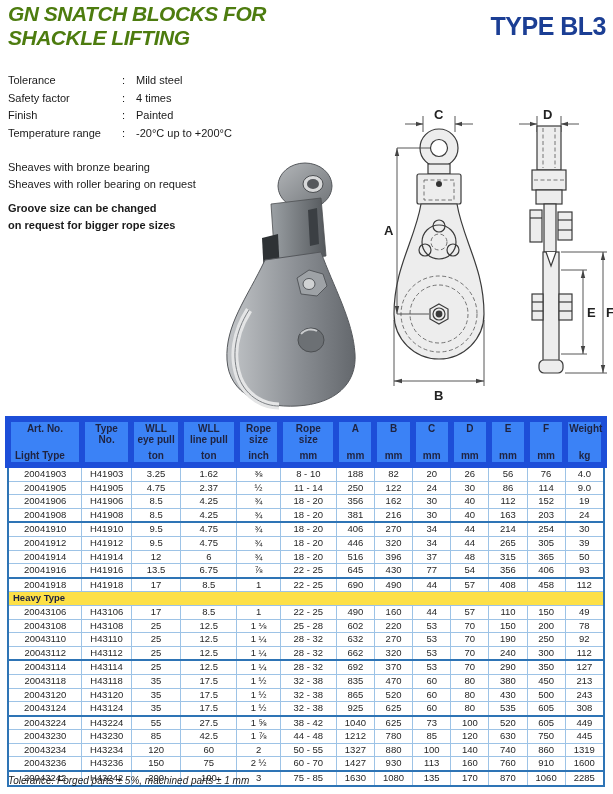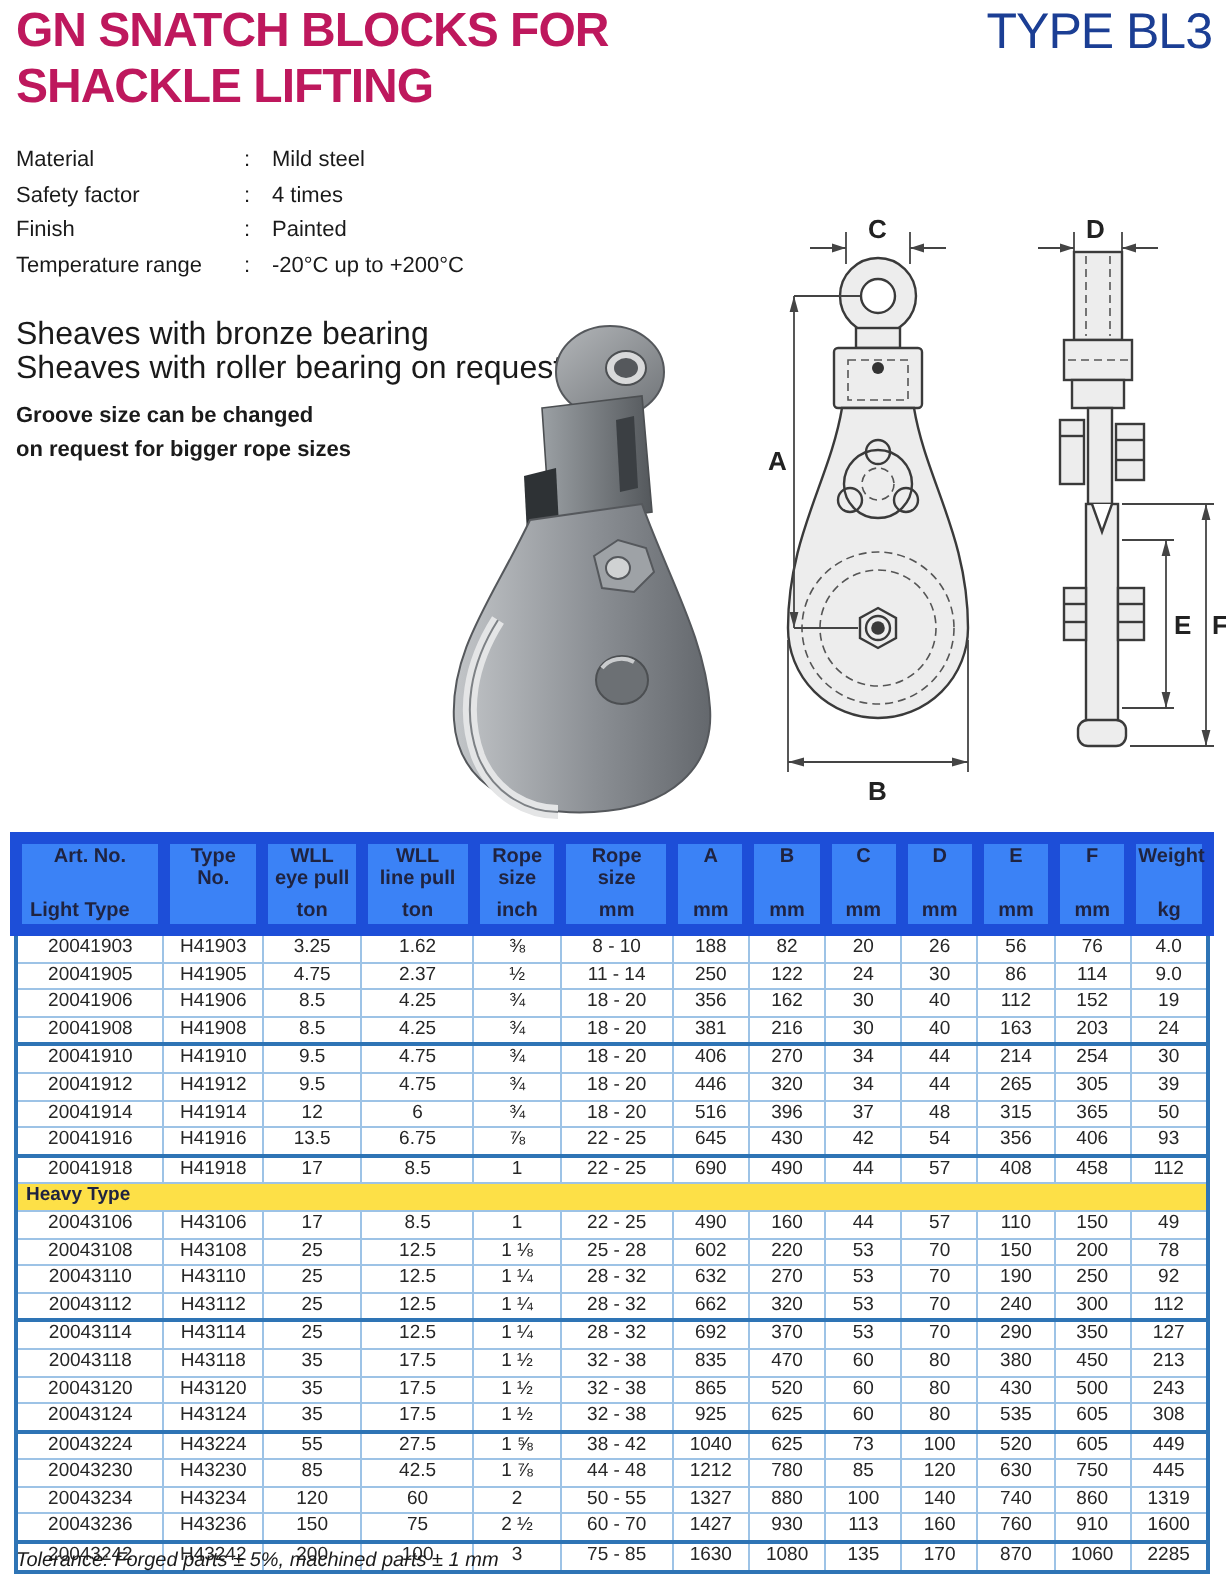--- a/index.html
+++ b/index.html
@@ -7,8 +7,8 @@
         font-family:"Liberation Sans",sans-serif;color:#1a1a1a;}
 
   
-  .title{position:absolute;left:8px;top:2px;font-size:24px;font-weight:800;
-         color:#be185d;line-height:1.16;letter-spacing:-0.5px;}
+  .title{position:absolute;left:8px;top:2px;font-size:21px;font-weight:800;
+         color:#4d7c0f;line-height:1.16;letter-spacing:-0.5px;font-style:italic;}
   .type-label{position:absolute;right:7px;top:2px;font-size:25px;font-weight:400;
          color:#1b3e94;letter-spacing:-0.5px;}
 

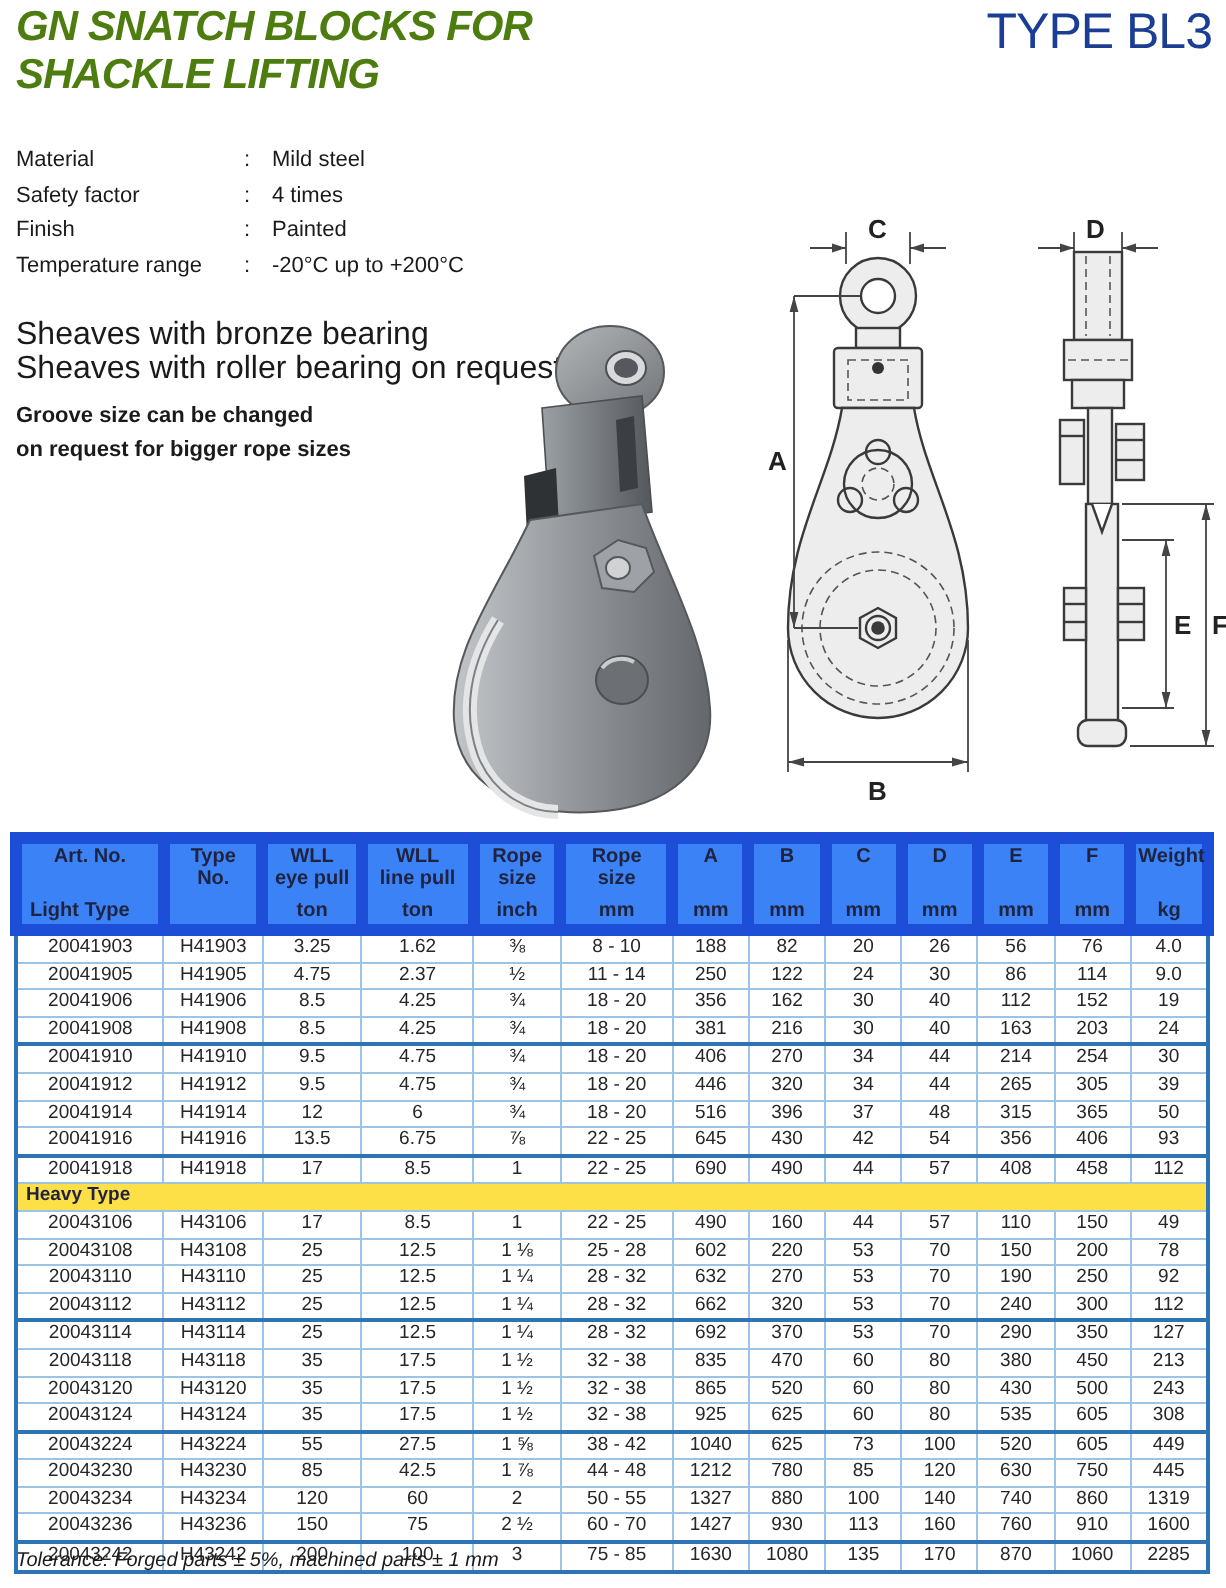--- a/index.html
+++ b/index.html
@@ -9,7 +9,7 @@
   
   .title{position:absolute;left:8px;top:2px;font-size:21px;font-weight:800;
          color:#4d7c0f;line-height:1.16;letter-spacing:-0.5px;font-style:italic;}
-  .type-label{position:absolute;right:7px;top:2px;font-size:25px;font-weight:400;
+  .type-label{position:absolute;right:7px;top:12px;font-size:25px;font-weight:700;
          color:#1b3e94;letter-spacing:-0.5px;}
 
   

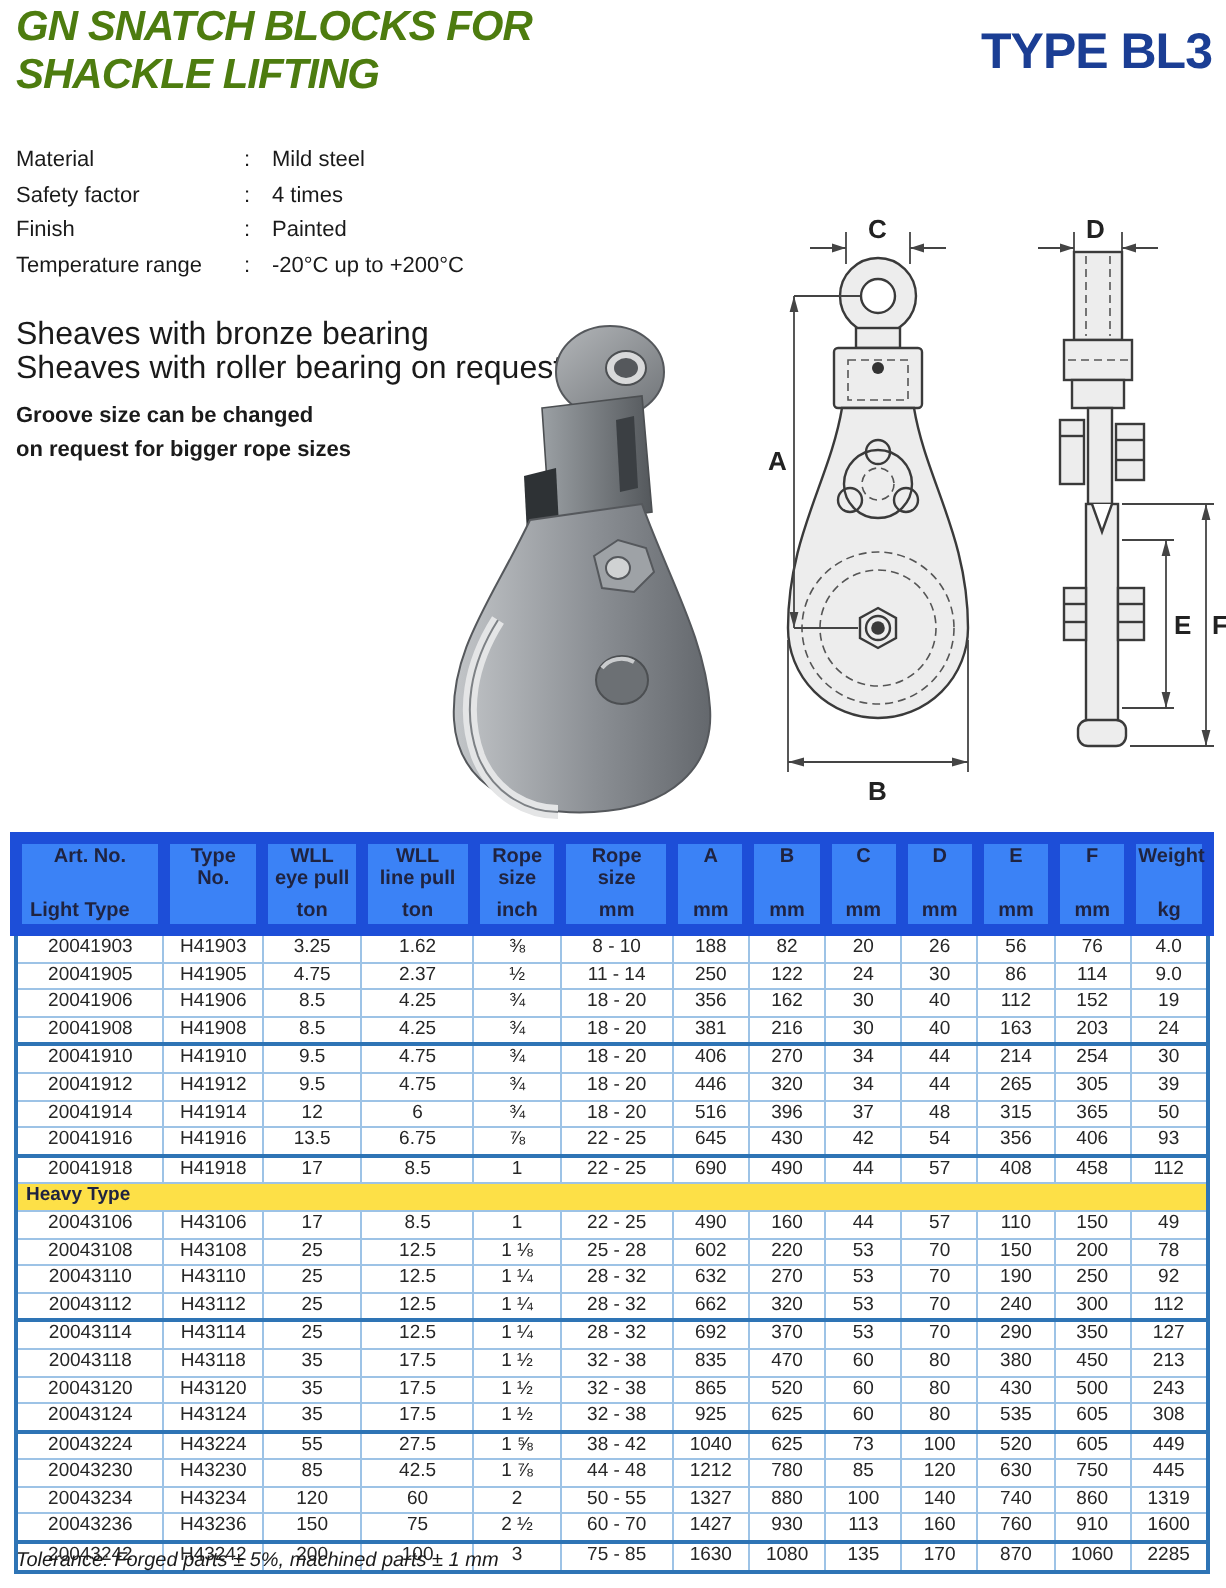--- a/index.html
+++ b/index.html
@@ -60,7 +60,7 @@
 
   <div class="specs">
     <div class="spec-row">
-      <span>Material</span>
+      <span>Tolerance</span>
       <span>:</span>
       <span>Mild steel</span>
     </div>

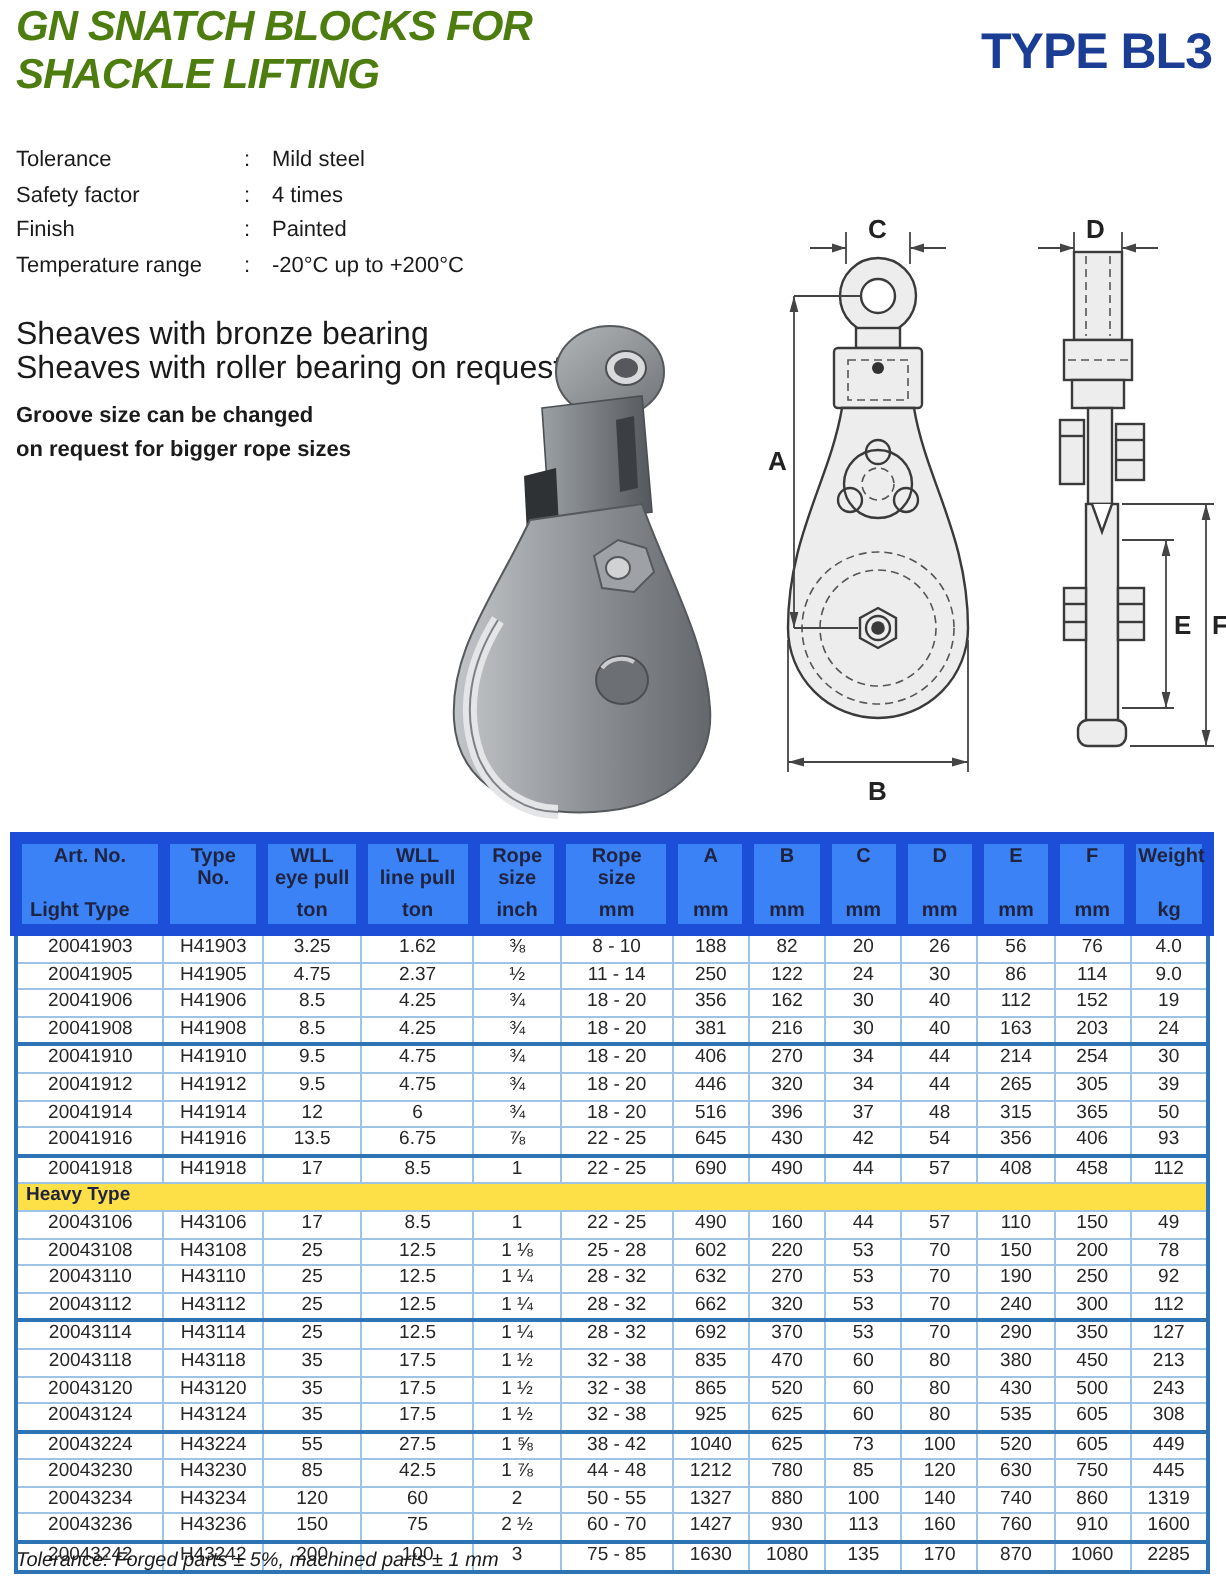--- a/index.html
+++ b/index.html
@@ -15,7 +15,7 @@
   
   .specs{position:absolute;left:8px;top:72px;font-size:11px;}
   .spec-row{display:grid;grid-template-columns:114px 14px auto;line-height:17.5px;}
-  .notes{position:absolute;left:8px;top:159px;font-size:16px;line-height:17px;}
+  .notes{position:absolute;left:8px;top:159px;font-size:11px;line-height:17px;}
   .notes-bold{position:absolute;left:8px;top:200px;font-size:11px;line-height:17px;font-weight:bold;}
 
   

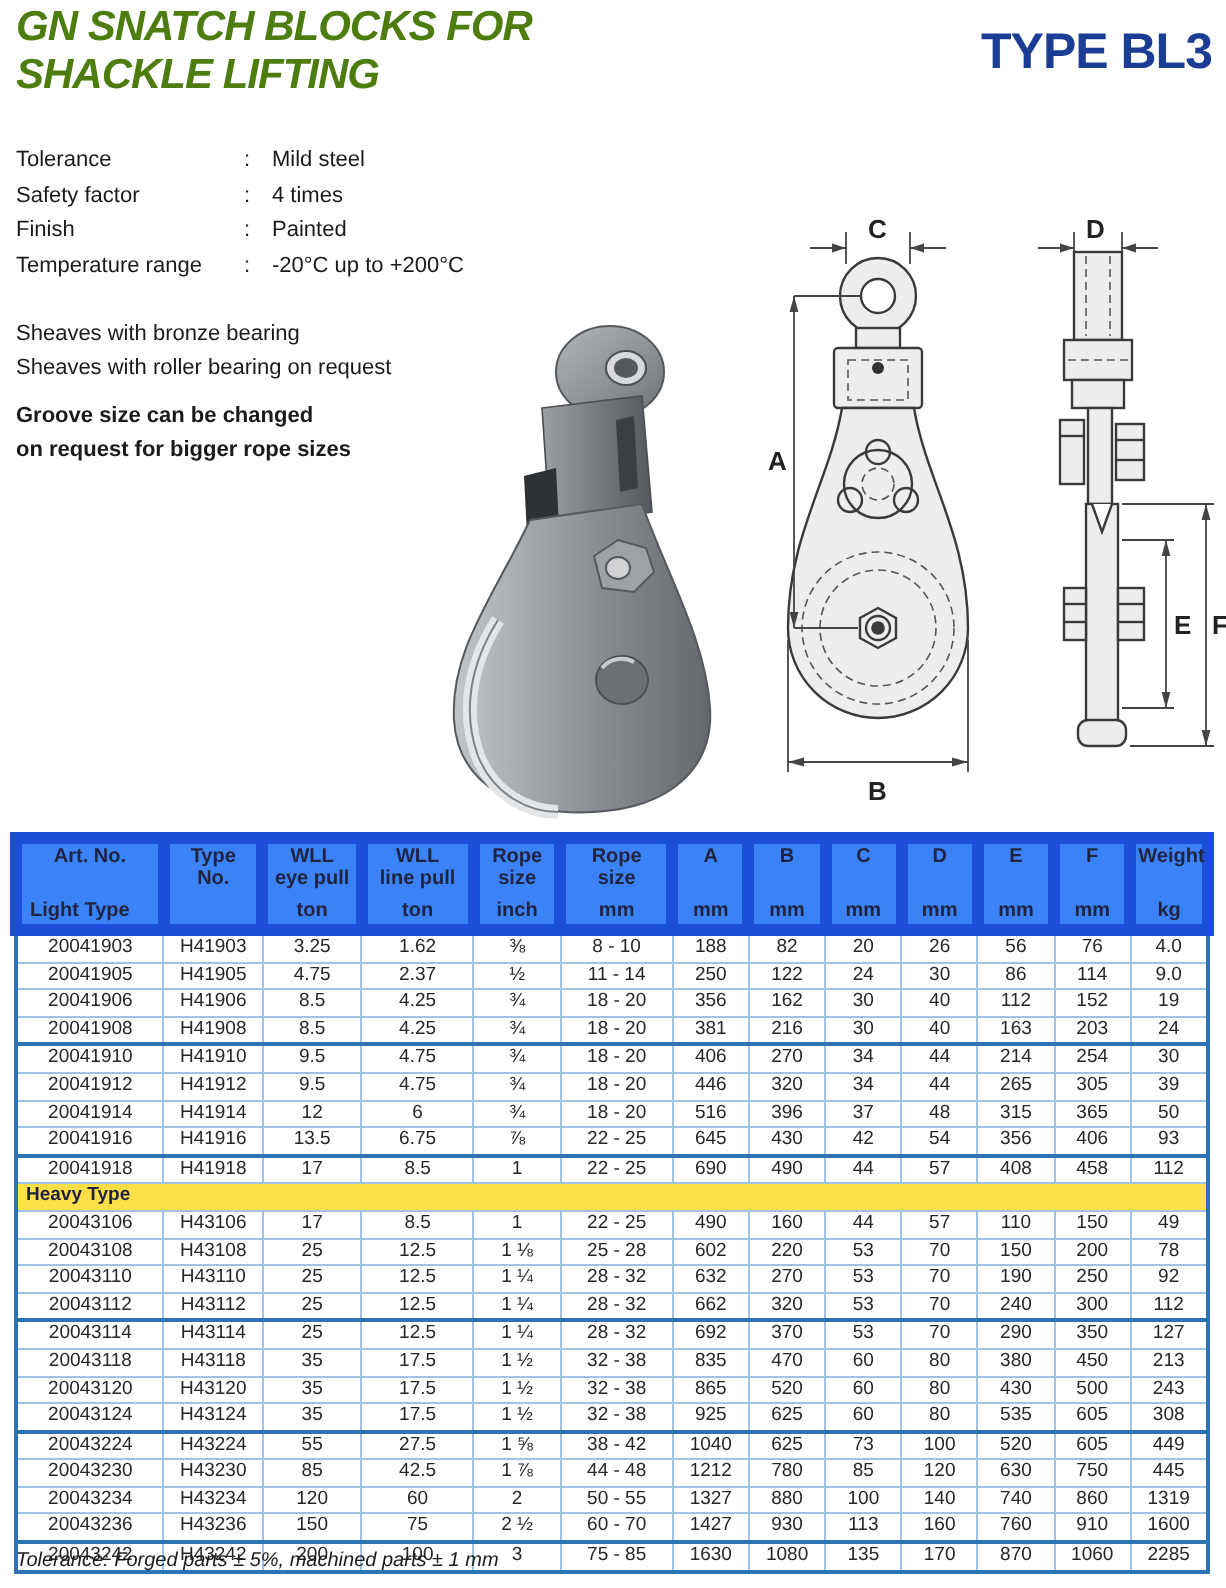--- a/index.html
+++ b/index.html
@@ -472,7 +472,7 @@
             <td>22 - 25</td>
             <td>645</td>
             <td>430</td>
-            <td>42</td>
+            <td>77</td>
             <td>54</td>
             <td>356</td>
             <td>406</td>

